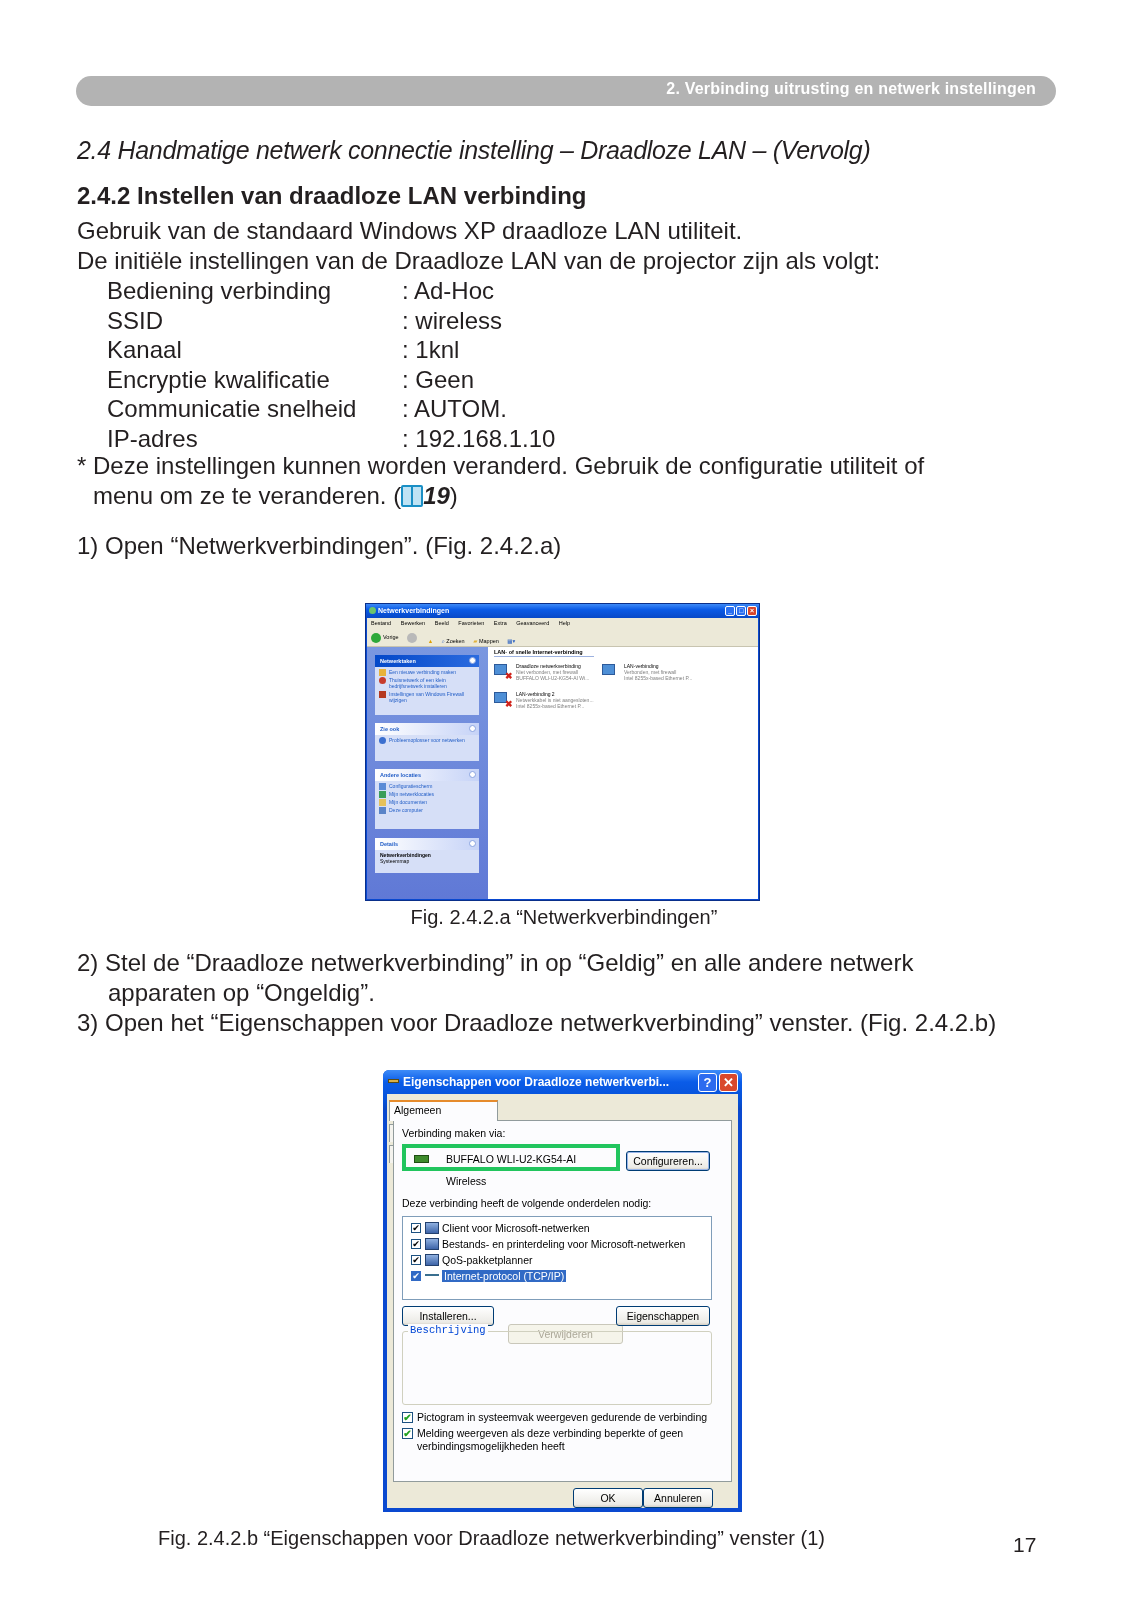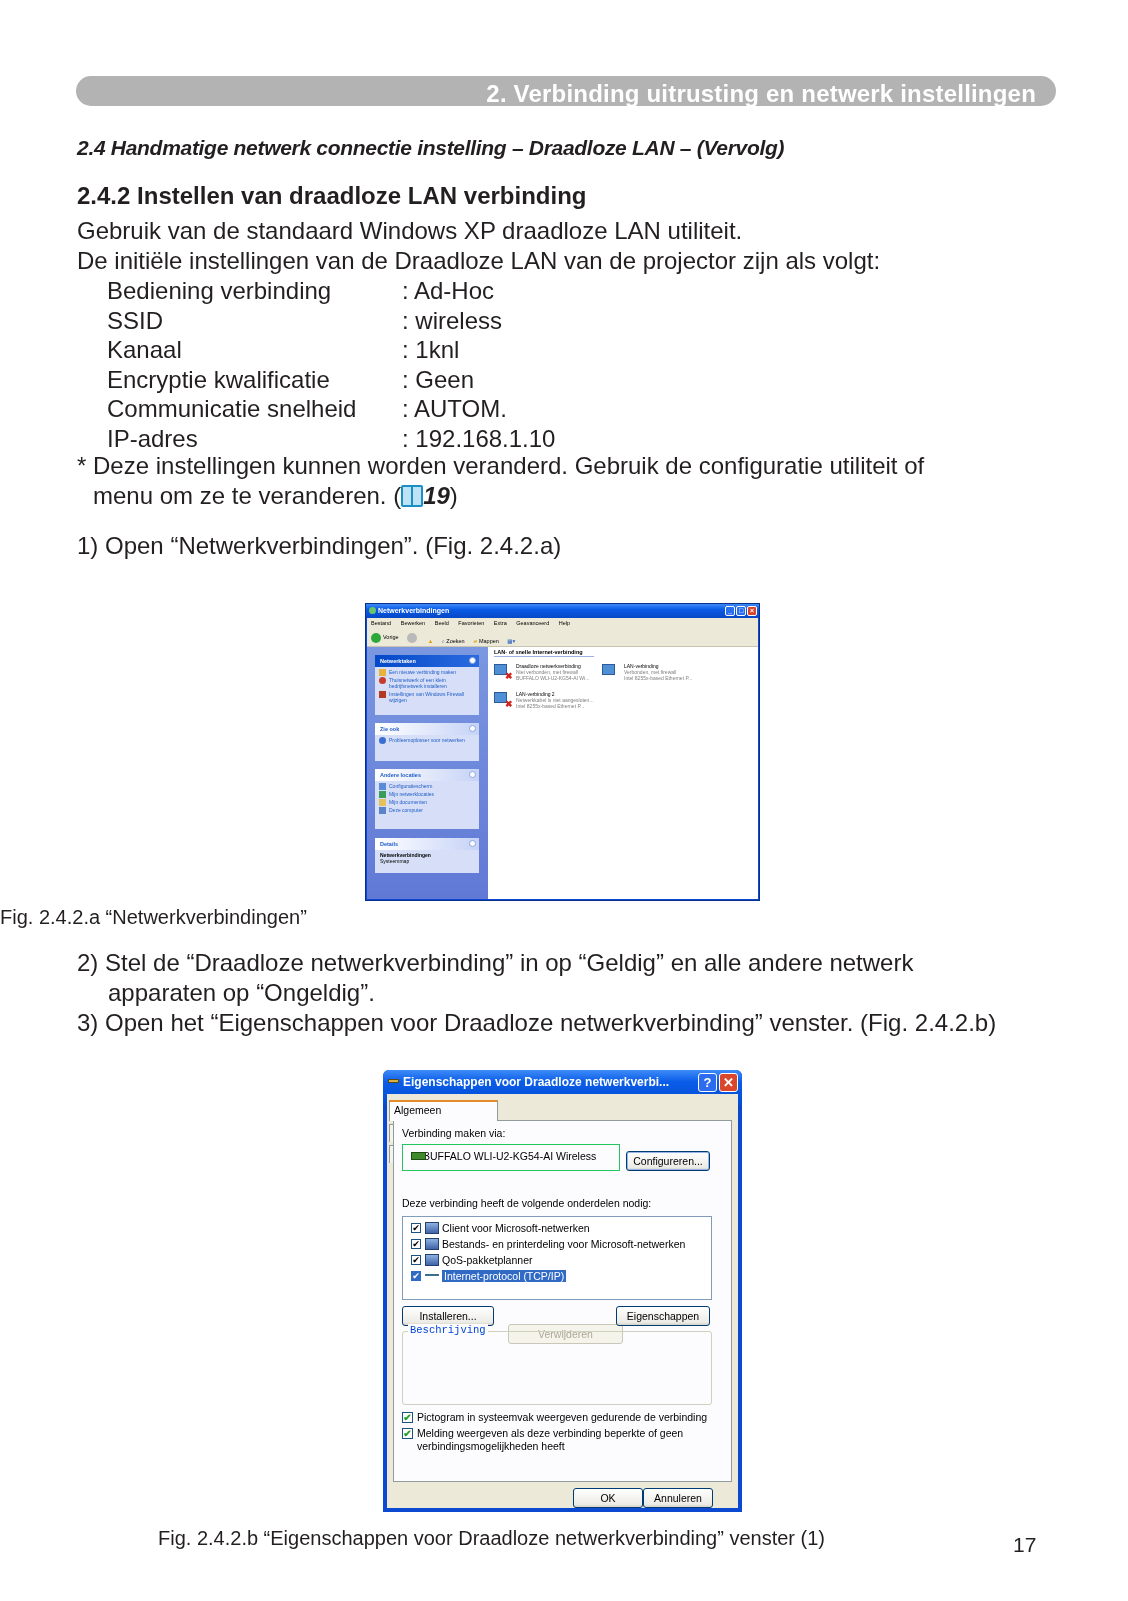--- a/index.html
+++ b/index.html
@@ -11,7 +11,7 @@
   #hdr { left:76px; top:76px; width:980px; height:30px; background:#b3b3b3;
          border-radius:15px; }
   #hdr span { position:absolute; right:20px; top:4px; color:#fff; font-weight:bold;
-              font-size:24px; letter-spacing:0.2px; }
+              font-size:16px; letter-spacing:0.2px; }
 
   .h-ital { left:77px; top:136px; font-size:21px; font-style:italic; font-weight:bold; letter-spacing:-0.3px; }
   .h-bold { left:77px; top:182px; font-size:24px; font-weight:bold; }

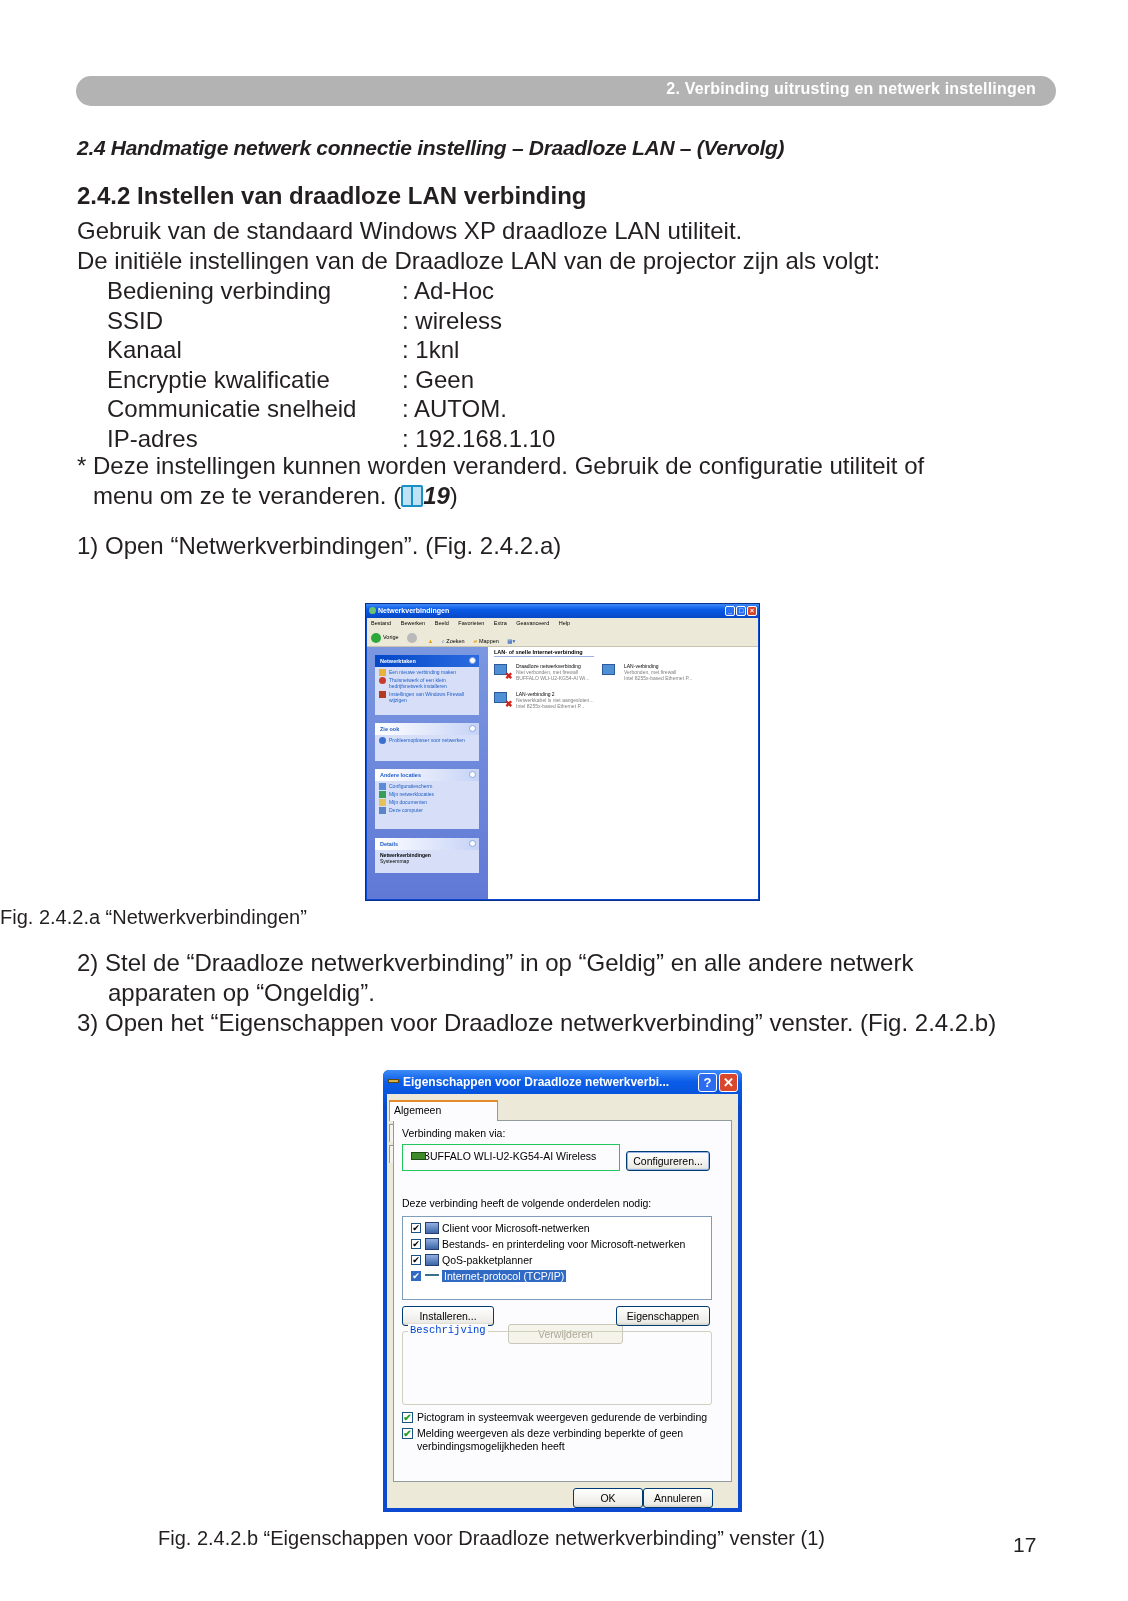--- a/index.html
+++ b/index.html
@@ -13,7 +13,7 @@
   #hdr span { position:absolute; right:20px; top:4px; color:#fff; font-weight:bold;
               font-size:16px; letter-spacing:0.2px; }
 
-  .h-ital { left:77px; top:136px; font-size:21px; font-style:italic; font-weight:bold; letter-spacing:-0.3px; }
+  .h-ital { left:77px; top:136px; font-size:25px; font-style:italic; font-weight:normal; letter-spacing:-0.3px; }
   .h-bold { left:77px; top:182px; font-size:24px; font-weight:bold; }
   .para { font-size:24px; left:77px; line-height:30px; white-space:nowrap; }
   .kv { font-size:24px; line-height:29.5px; }

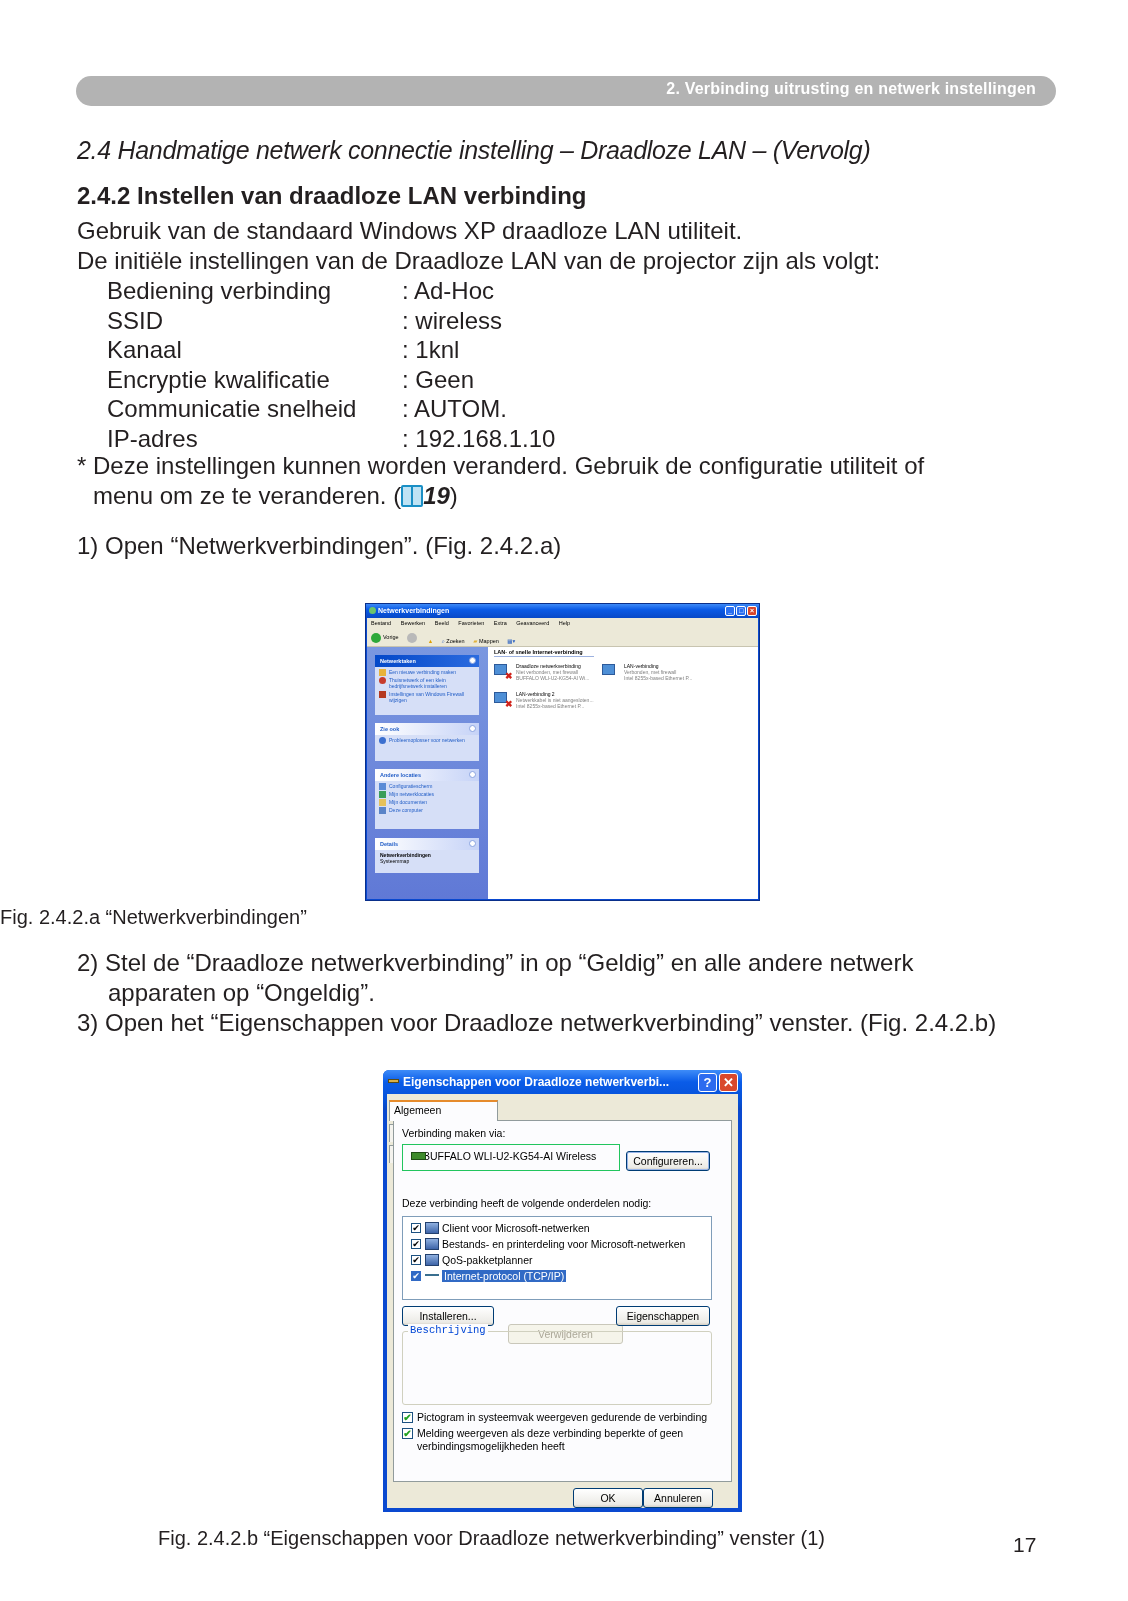--- a/index.html
+++ b/index.html
@@ -246,7 +246,7 @@
   </div>
 </div>
 
-<div class="abs cap" style="top:906px;left:0;width:1128px;text-align:left">Fig. 2.4.2.a “Netwerkverbindingen”</div>
+<div class="abs cap" style="top:906px;left:0;width:1128px;text-align:center">Fig. 2.4.2.a “Netwerkverbindingen”</div>
 
 <div class="abs para" style="top:948px">2) Stel de “Draadloze netwerkverbinding” in op “Geldig” en alle andere netwerk</div>
 <div class="abs para" style="top:978px;left:108px">apparaten op “Ongeldig”.</div>

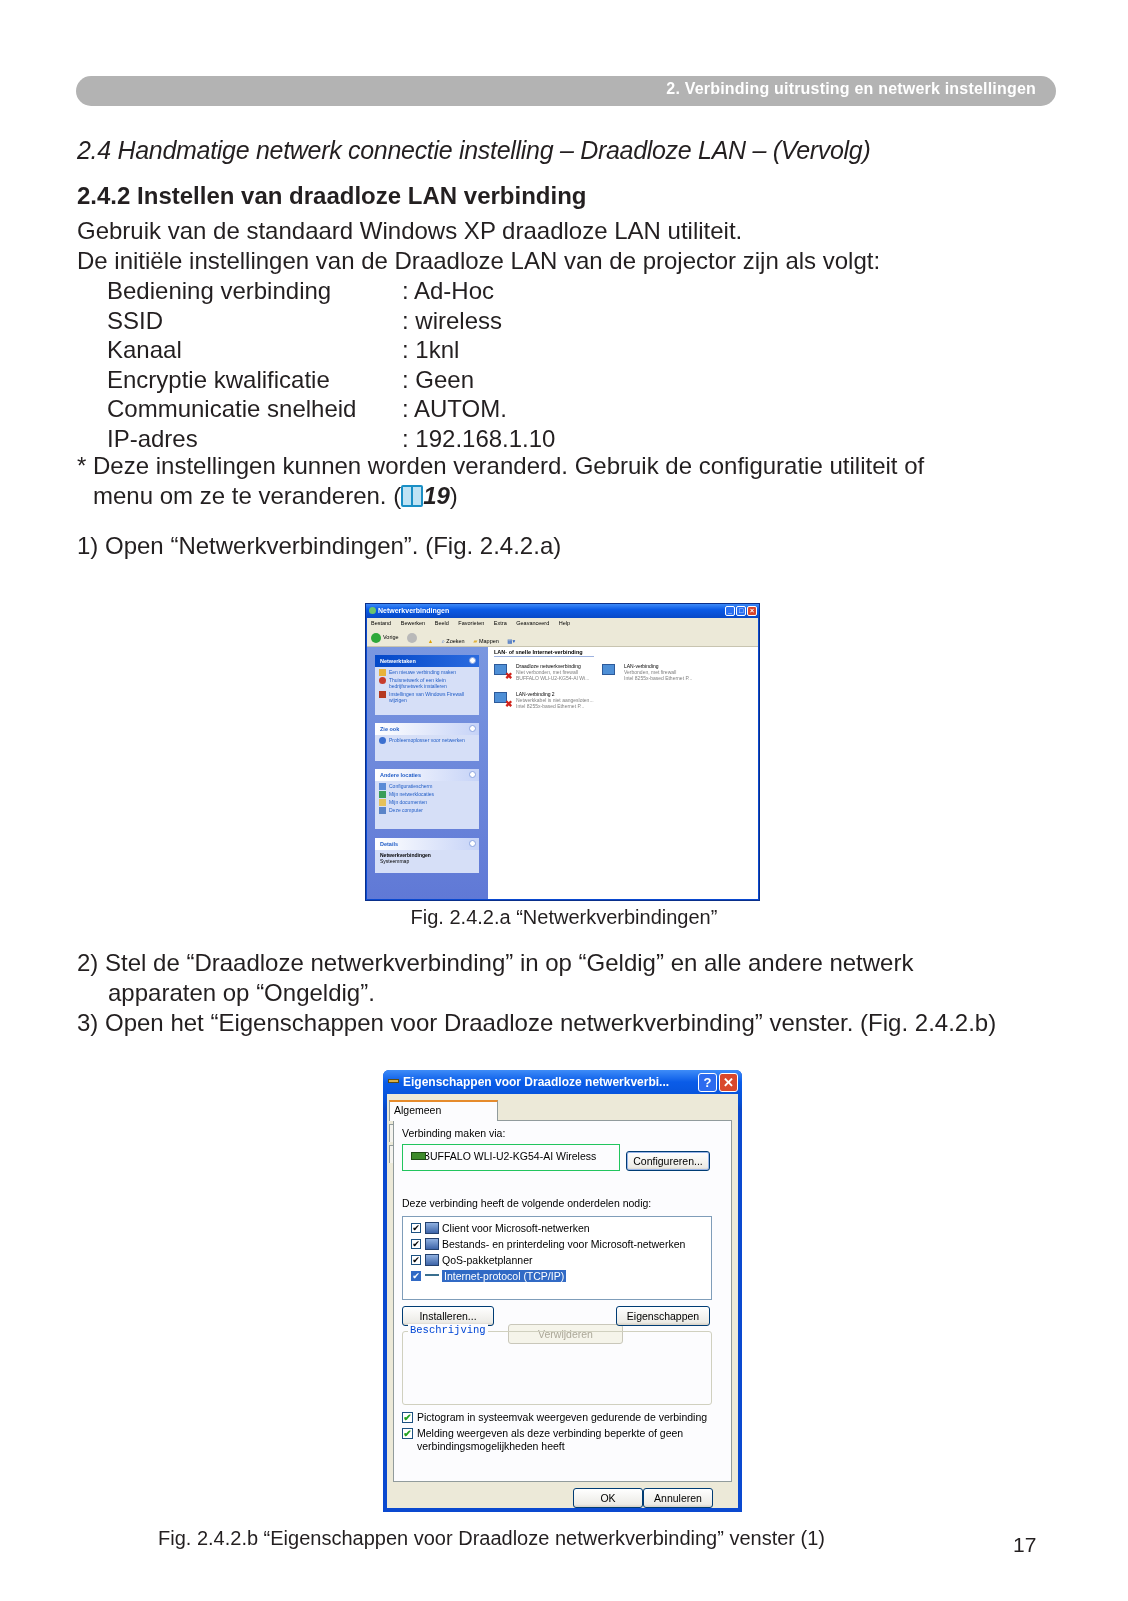--- a/index.html
+++ b/index.html
@@ -85,8 +85,8 @@
   #figB .tab.active { background:#fcfcfe; border-top:2px solid #e68b2c; margin-top:0; height:17px; position:relative; z-index:2; }
   #figB .page { position:absolute; left:6px; right:6px; top:26px; height:360px; background:#fcfcfe; border:1px solid #919b9c; }
   #figB .lbl { position:absolute; font-size:10.5px; white-space:nowrap; }
-  #figB .devbox { position:absolute; left:8px; top:23px; width:218px; height:27px; border:1px solid #22c55e; background:#fcfcfe;
-     font-size:10.5px; line-height:22px; padding-left:20px; box-sizing:border-box; }
+  #figB .devbox { position:absolute; left:8px; top:23px; width:218px; height:27px; border:4px solid #22c55e; background:#fcfcfe;
+     font-size:10.5px; line-height:22px; padding-left:40px; box-sizing:border-box; }
   #figB .devbox .chip { position:absolute; left:8px; top:7px; width:15px; height:8px; background:#3e8b2c; border:1px solid #1f4d14; box-sizing:border-box; }
   #figB .btn { position:absolute; height:20px; border:1px solid #003c74; border-radius:3px; background:linear-gradient(#fff,#ecebe6 85%,#d6d0c5);
      font-size:10.5px; text-align:center; line-height:18px; box-sizing:border-box; }

